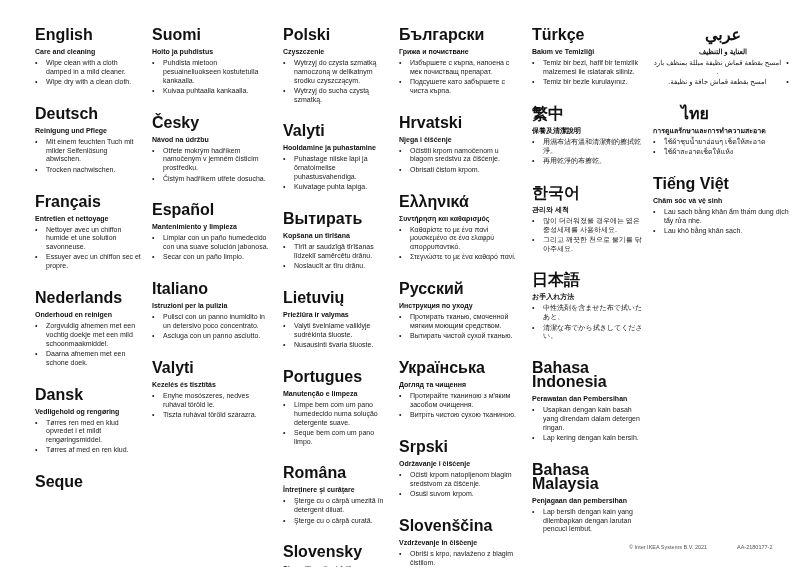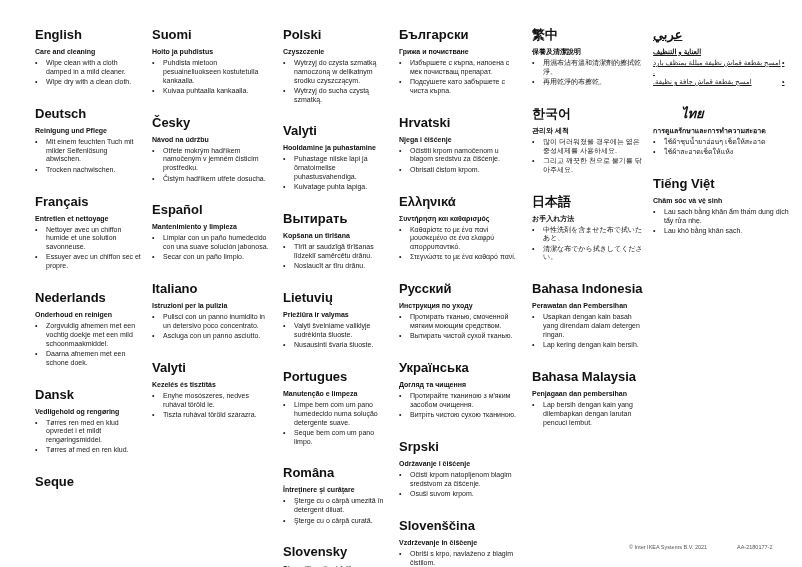--- a/index.html
+++ b/index.html
@@ -21,7 +21,7 @@
   .column { min-width:0; }
   .lang-section { margin-bottom:20px; }
   .lang-title {
-    font-size:13px; font-weight:bold; color:#111;
+    font-size:16px; font-weight:bold; color:#111;
     margin:0 0 5px 0; line-height:14px;
   }
   .lang-title.indent { padding-left:28px;font-style:italic; }

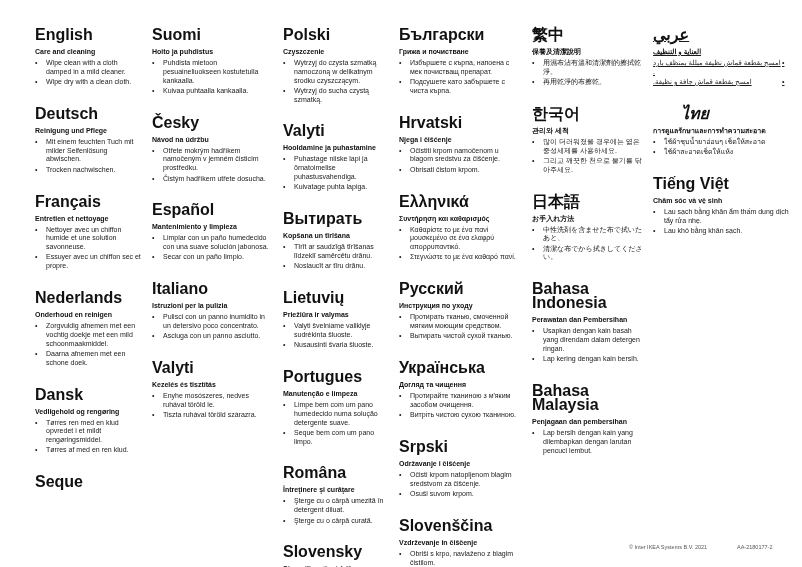--- a/index.html
+++ b/index.html
@@ -384,6 +384,20 @@
       </div>
       <div class="column">
         <section class="lang-section">
+          <h2 class="lang-title">Türkçe</h2>
+          <h3 class="care-heading">Bakım ve Temizliği</h3>
+          <ul class="care-items">
+            <li class="care-item">
+              <span class="bullet">•</span>
+              <span class="item-text">Temiz bir bezi, hafif bir temizlik malzemesi ile ıslatarak siliniz.</span>
+            </li>
+            <li class="care-item">
+              <span class="bullet">•</span>
+              <span class="item-text">Temiz bir bezle kurulayınız.</span>
+            </li>
+          </ul>
+        </section>
+        <section class="lang-section">
           <h2 class="lang-title">繁中</h2>
           <h3 class="care-heading">保養及清潔說明</h3>
           <ul class="care-items">

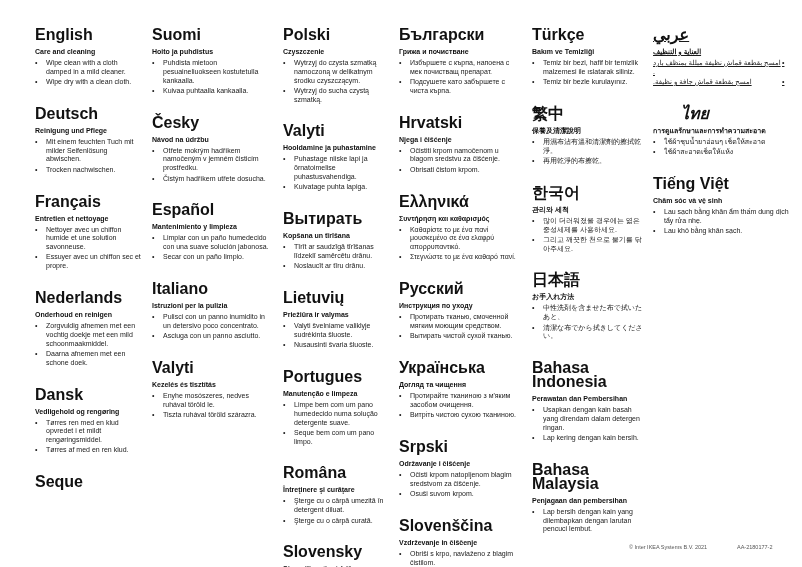--- a/index.html
+++ b/index.html
@@ -36,7 +36,7 @@
   }
   .bullet { flex:0 0 11px; font-size:7px; line-height:8.8px; }
   .item-text { flex:1 1 auto; min-width:0; }
-  .lang-section[dir="rtl"] { text-align:left;text-decoration:underline; }
+  .lang-section[dir="rtl"] { text-align:center; }
   .footer-copyright, .footer-docnum {
     position:absolute; bottom:16px;
     font-size:5.5px; color:#555; line-height:7px; white-space:nowrap;

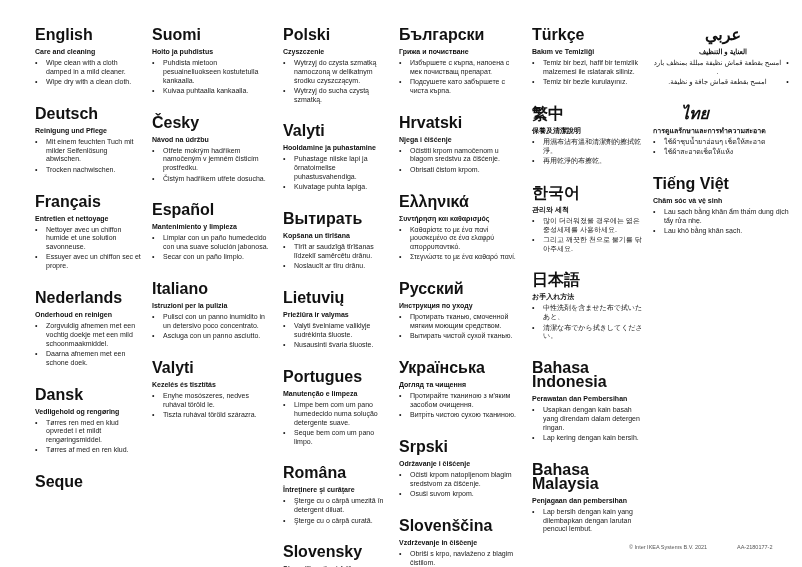--- a/index.html
+++ b/index.html
@@ -24,7 +24,7 @@
     font-size:16px; font-weight:bold; color:#111;
     margin:0 0 5px 0; line-height:14px;
   }
-  .lang-title.indent { padding-left:28px;font-style:italic; }
+  .lang-title.indent { padding-left:28px; }
   .care-heading {
     font-size:7px; font-weight:bold; color:#111;
     margin:0 0 3px 0; line-height:9px;

